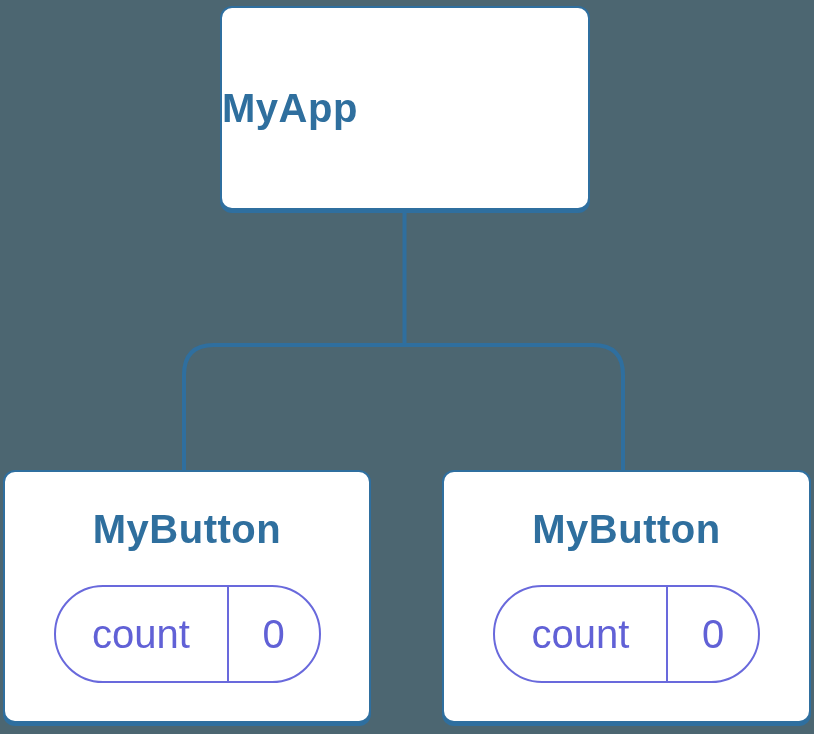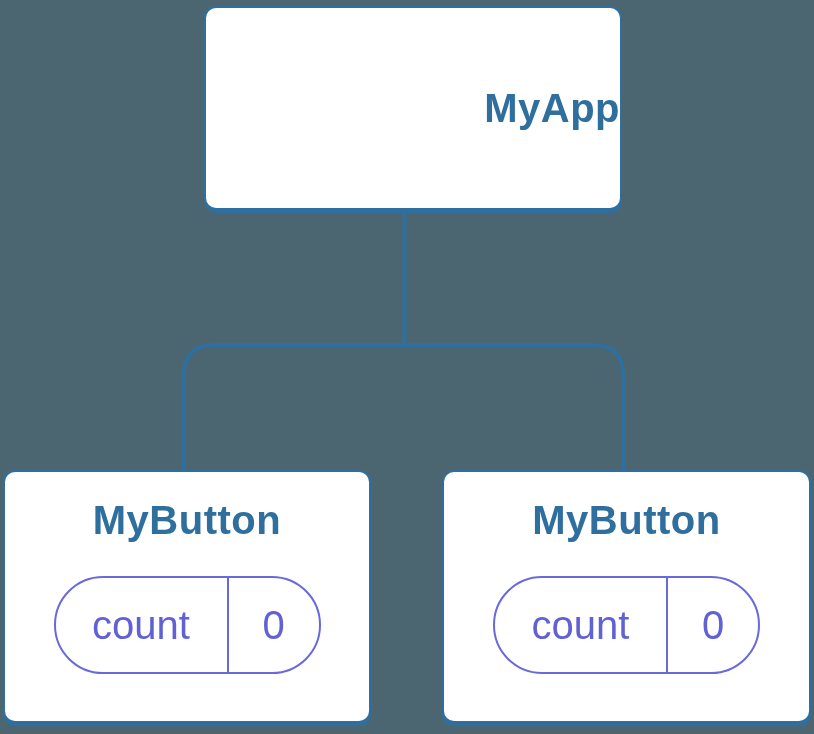--- a/index.html
+++ b/index.html
@@ -40,13 +40,13 @@
     letter-spacing: 0.5px;
   }
   #node-root {
-    left: 204px;
+    left: 220px;
     top: 6px;
-    width: 418px;
+    width: 370px;
     height: 204px;
     display: flex;
     align-items: center;
-    justify-content: flex-end;
+    justify-content: flex-start;
   }
   .child-node {
     top: 470px;

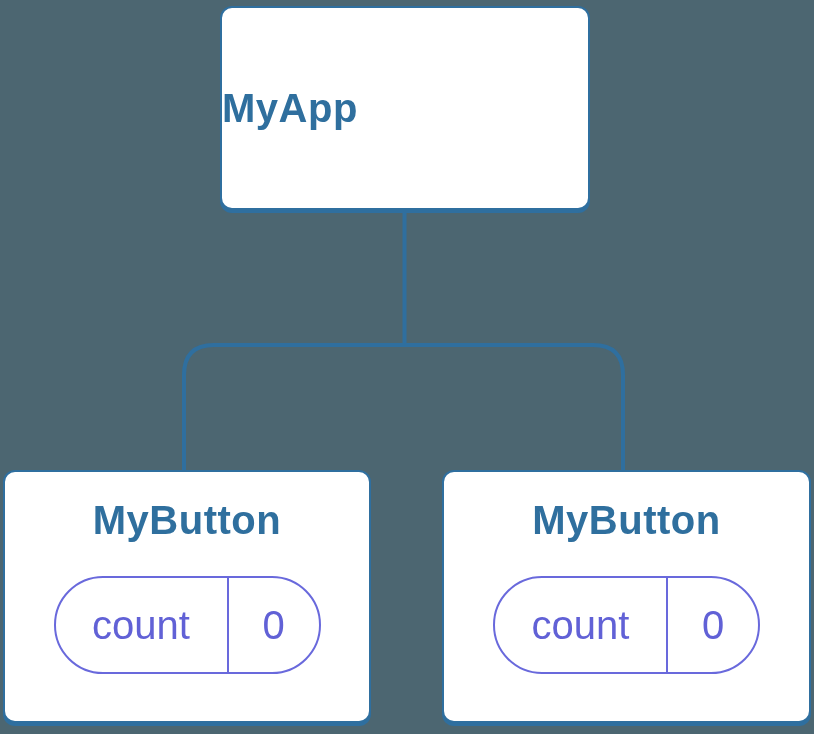--- a/index.html
+++ b/index.html
@@ -54,7 +54,7 @@
     display: flex;
     flex-direction: column;
     align-items: center;
-    padding-top: 28px;
+    padding-top: 37px;
   }
   #node-child-0 { left: 3px;   width: 368px; }
   #node-child-1 { left: 442px; width: 369px; }

